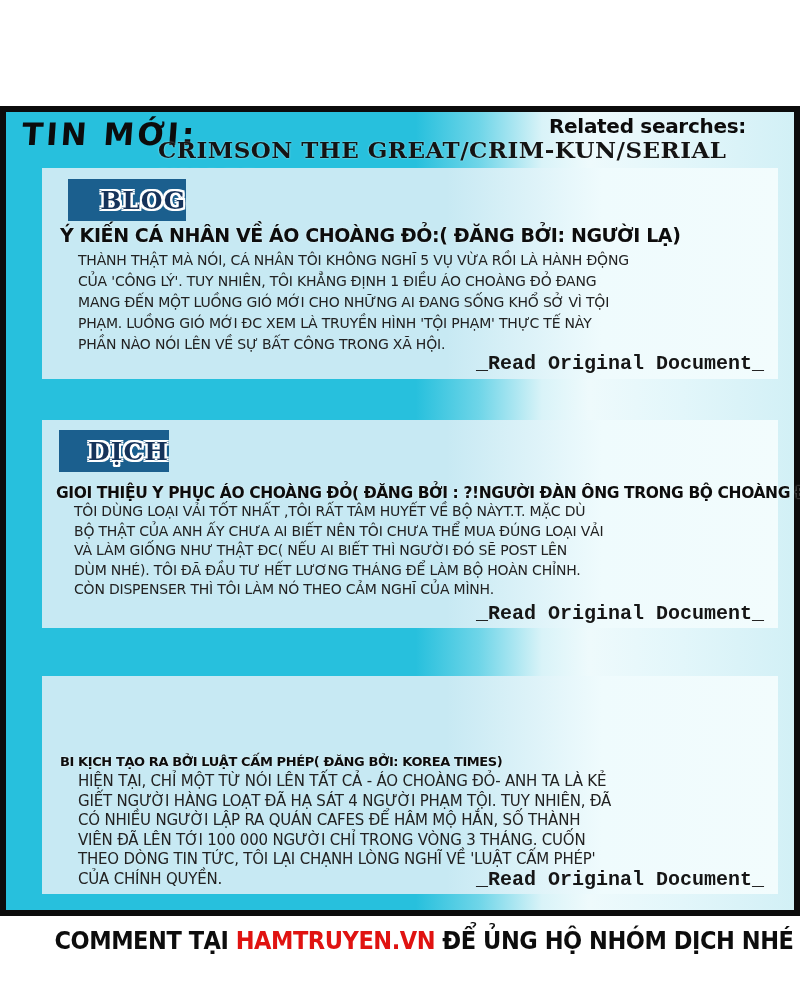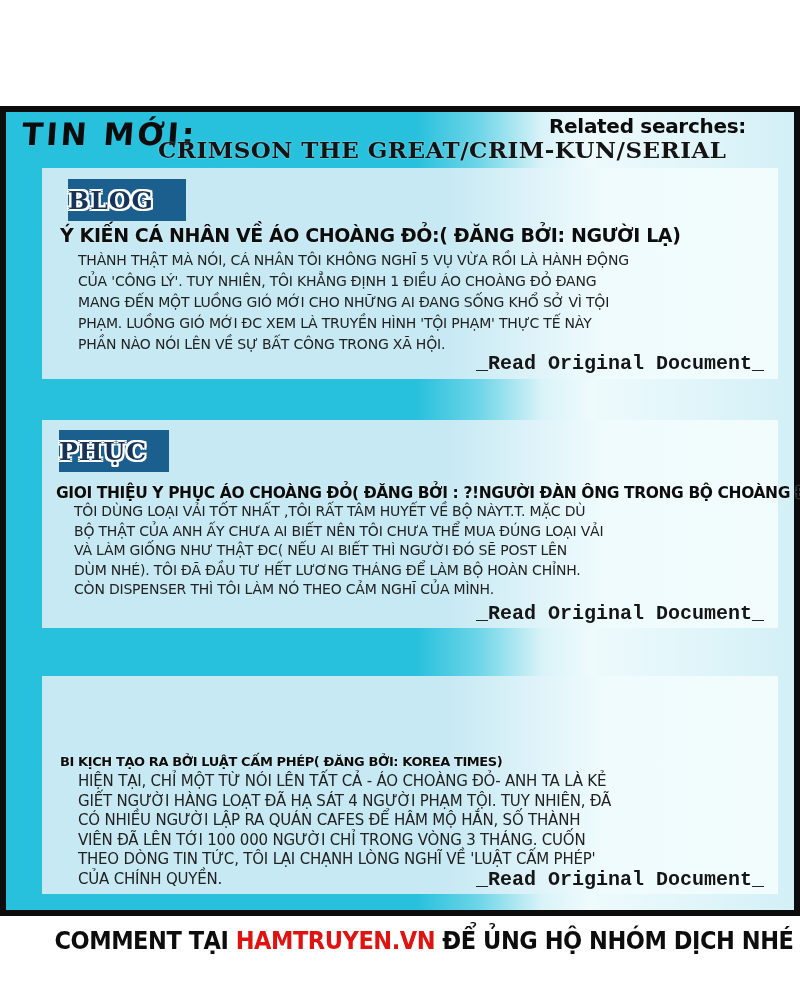--- a/index.html
+++ b/index.html
@@ -42,7 +42,7 @@
 
   .tagbox{
     position:absolute;width:118px;height:42px;background:#1b5f8e;
-    display:flex;align-items:center;justify-content:flex-start;cursor:pointer;
+    display:flex;align-items:center;justify-content:flex-end;cursor:pointer;
   }
   .tagbox .taglabel{
     font-family:"DejaVu Serif","Liberation Serif",serif;

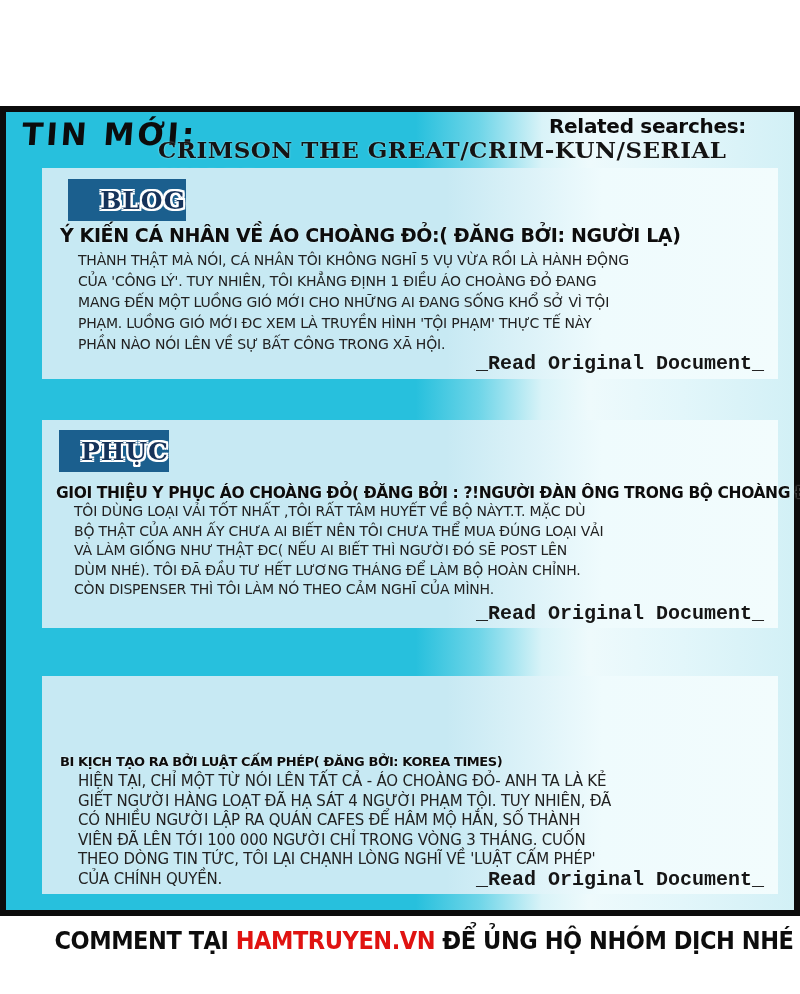--- a/index.html
+++ b/index.html
@@ -113,7 +113,7 @@
 
   <div class="card cafe">
     <div class="tagbox">
-      <span class="taglabel">PHỤC</span>
+      <span class="taglabel">DỊCH</span>
     </div>
     <div class="post-title">GIOI THIỆU Y PHỤC ÁO CHOÀNG ĐỎ( ĐĂNG BỞI : ?!NGƯỜI ĐÀN ÔNG TRONG BỘ CHOÀNG ĐỎ?!CAFE)</div>
     <div class="post-body">TÔI DÙNG LOẠI VẢI TỐT NHẤT ,TÔI RẤT TÂM HUYẾT VỀ BỘ NÀYT.T. MẶC DÙ

